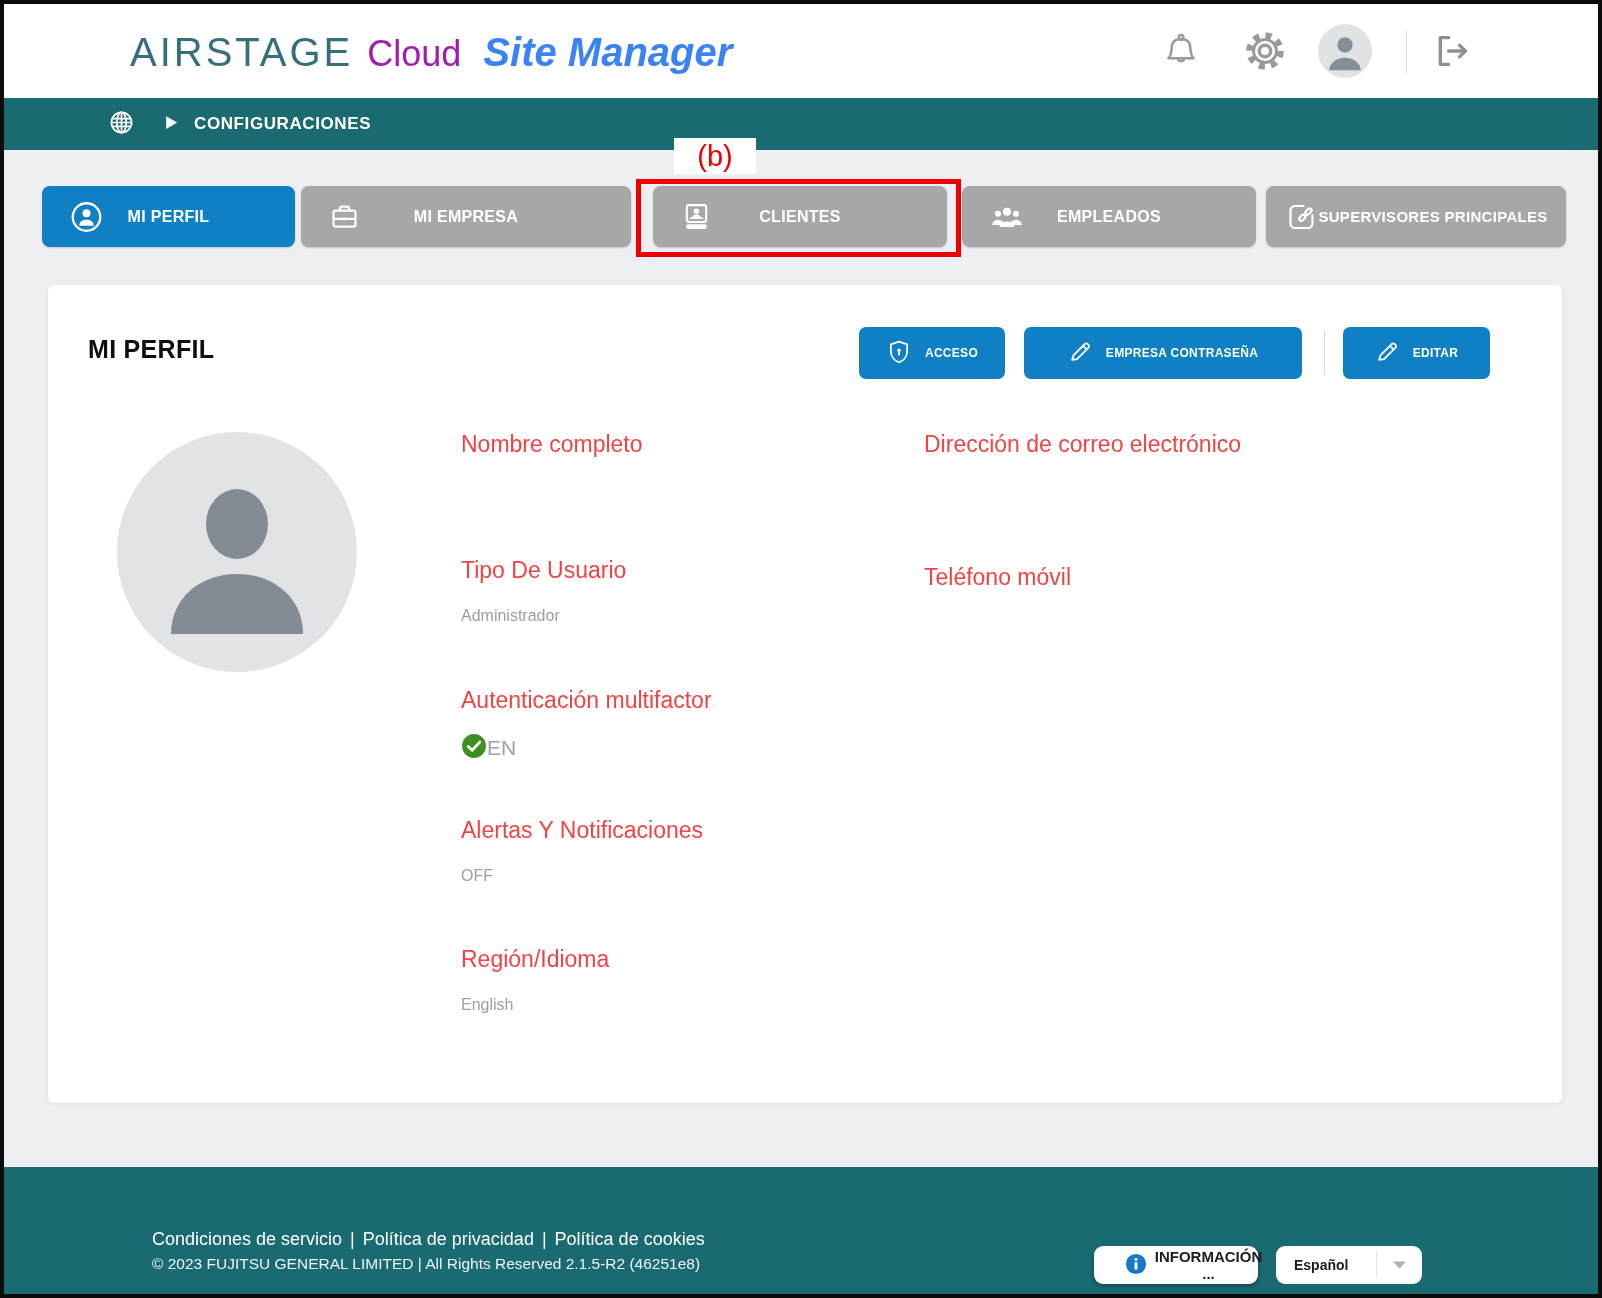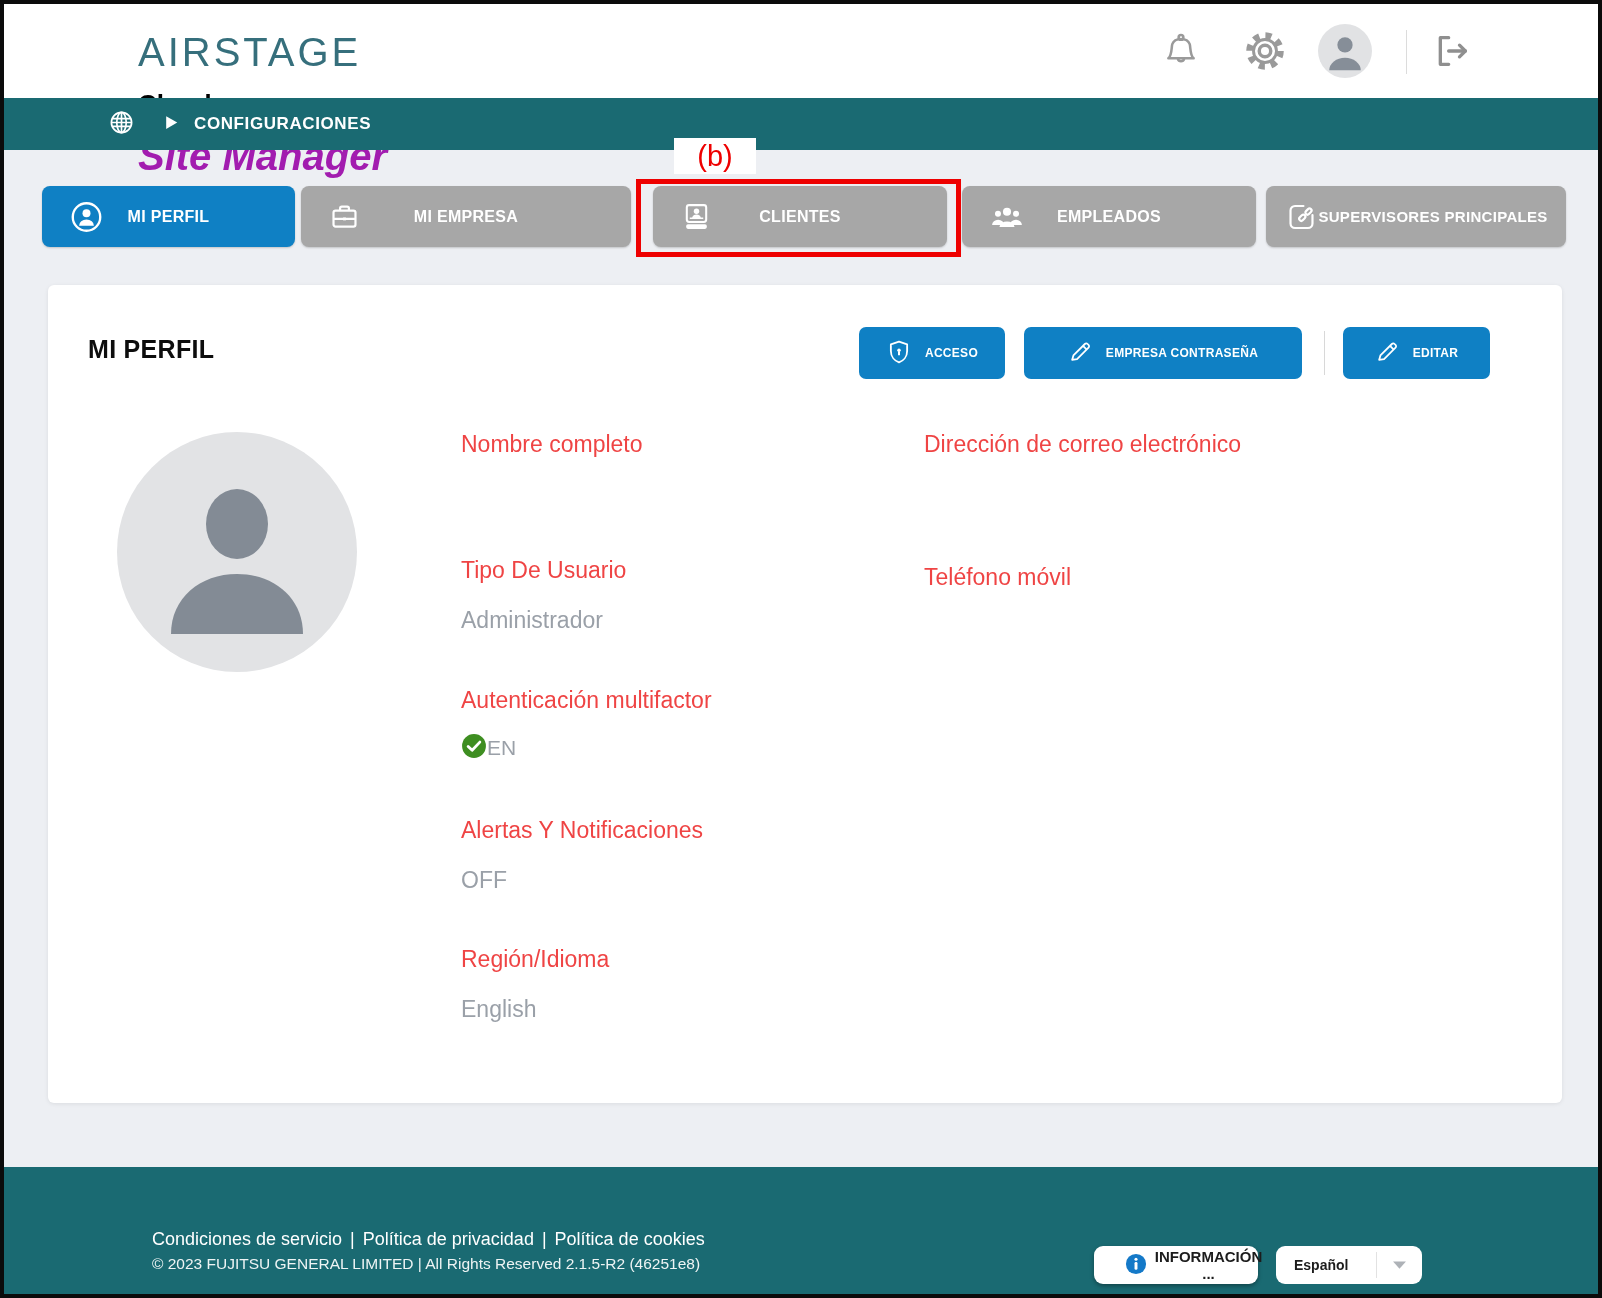--- a/index.html
+++ b/index.html
@@ -8,7 +8,7 @@
 
   
   .topbar{position:absolute;left:0;top:0;width:100%;height:94px;background:#ffffff;}
-  .logo{position:absolute;left:126px;top:0;height:94px;display:flex;align-items:baseline;gap:14px;padding-top:26px;flex-direction:column;}
+  .logo{position:absolute;left:126px;top:0;height:94px;display:flex;align-items:baseline;gap:14px;padding-top:26px;}
   .logo-airstage{font-size:40px;font-weight:400;letter-spacing:3px;color:#366f7c;}
   .logo-cloud{font-size:26px;font-weight:700;color:#000000;}
   .logo-site{font-size:40px;font-weight:700;font-style:italic;color:#a21caf;margin-left:8px;}

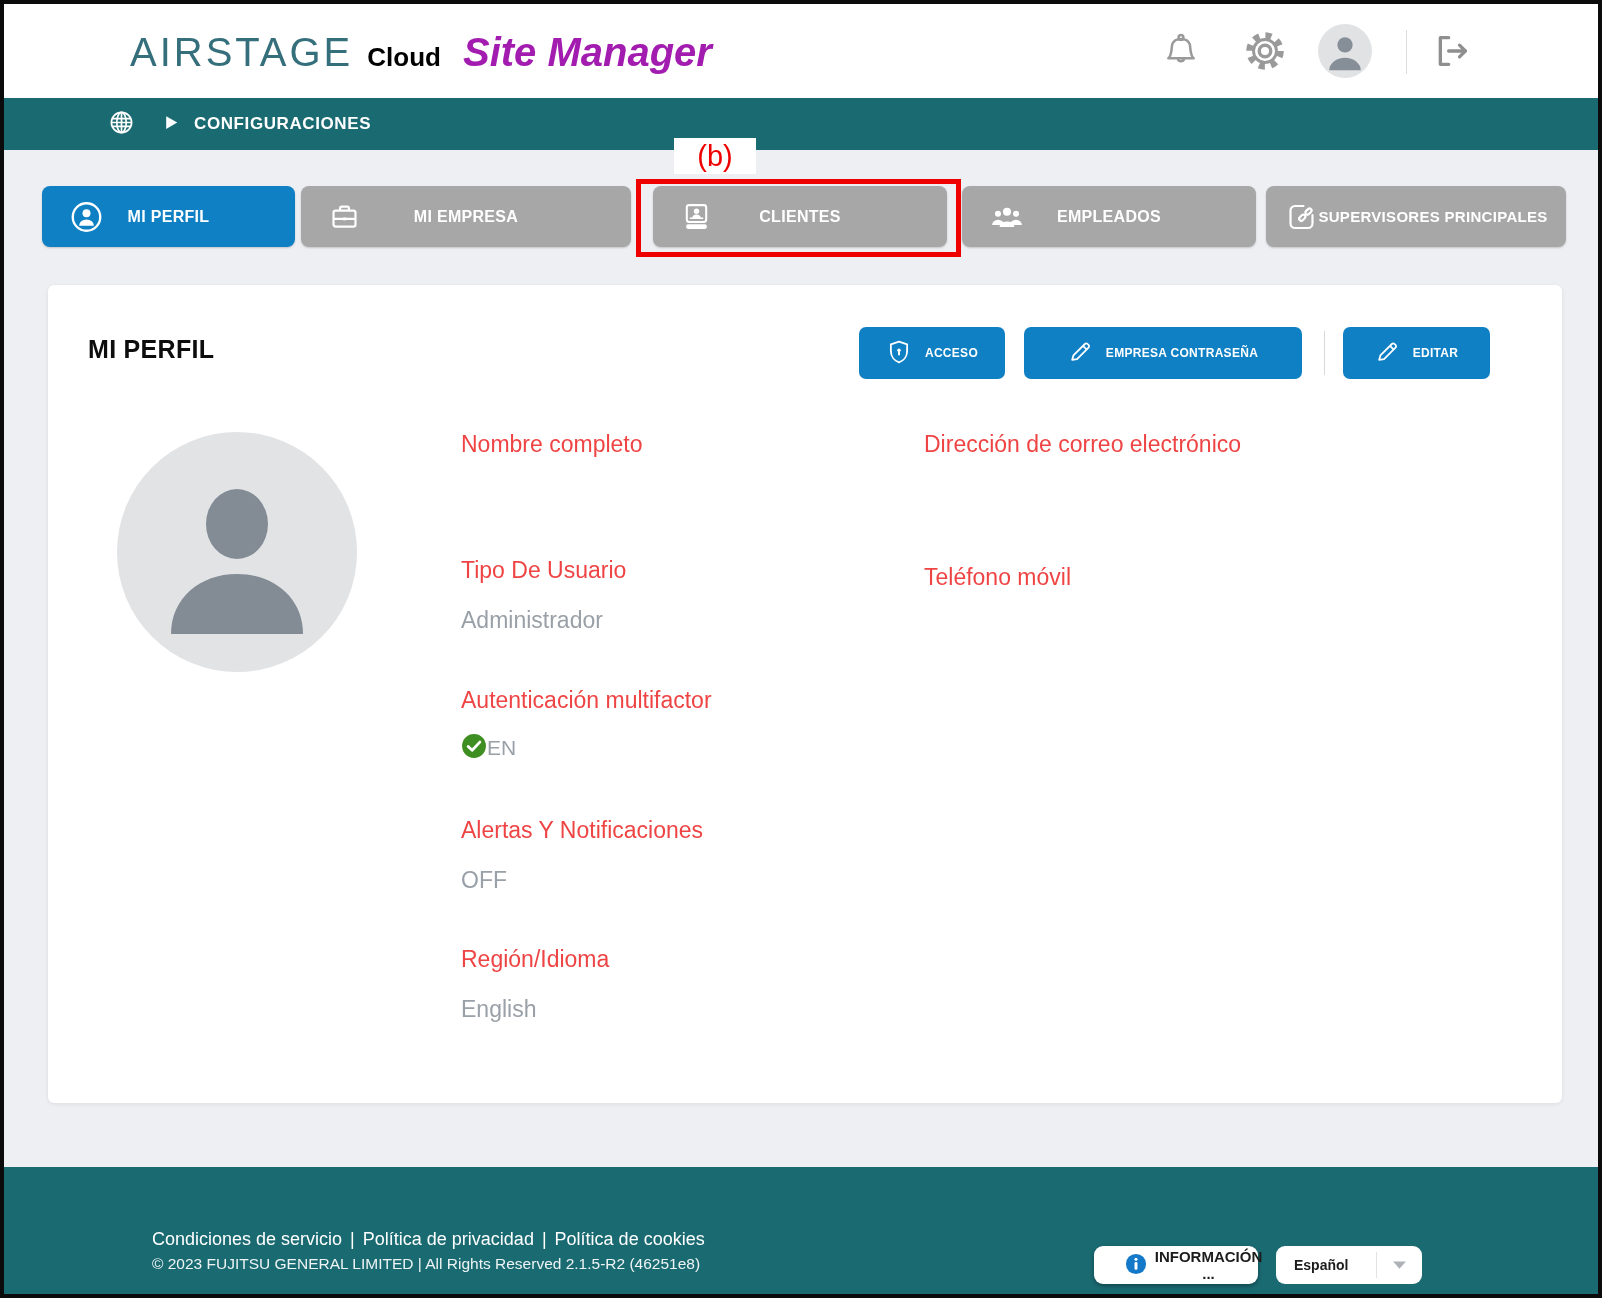--- a/index.html
+++ b/index.html
@@ -10,7 +10,7 @@
   .topbar{position:absolute;left:0;top:0;width:100%;height:94px;background:#ffffff;}
   .logo{position:absolute;left:126px;top:0;height:94px;display:flex;align-items:baseline;gap:14px;padding-top:26px;}
   .logo-airstage{font-size:40px;font-weight:400;letter-spacing:3px;color:#366f7c;}
-  .logo-cloud{font-size:26px;font-weight:700;color:#000000;}
+  .logo-cloud{font-size:36px;font-weight:400;color:#a21caf;}
   .logo-site{font-size:40px;font-weight:700;font-style:italic;color:#a21caf;margin-left:8px;}
   .top-icon{position:absolute;top:0;height:94px;display:flex;align-items:center;cursor:pointer;}
   .hdr-divider{position:absolute;left:1402px;top:26px;width:1px;height:44px;background:#dcdcdc;}

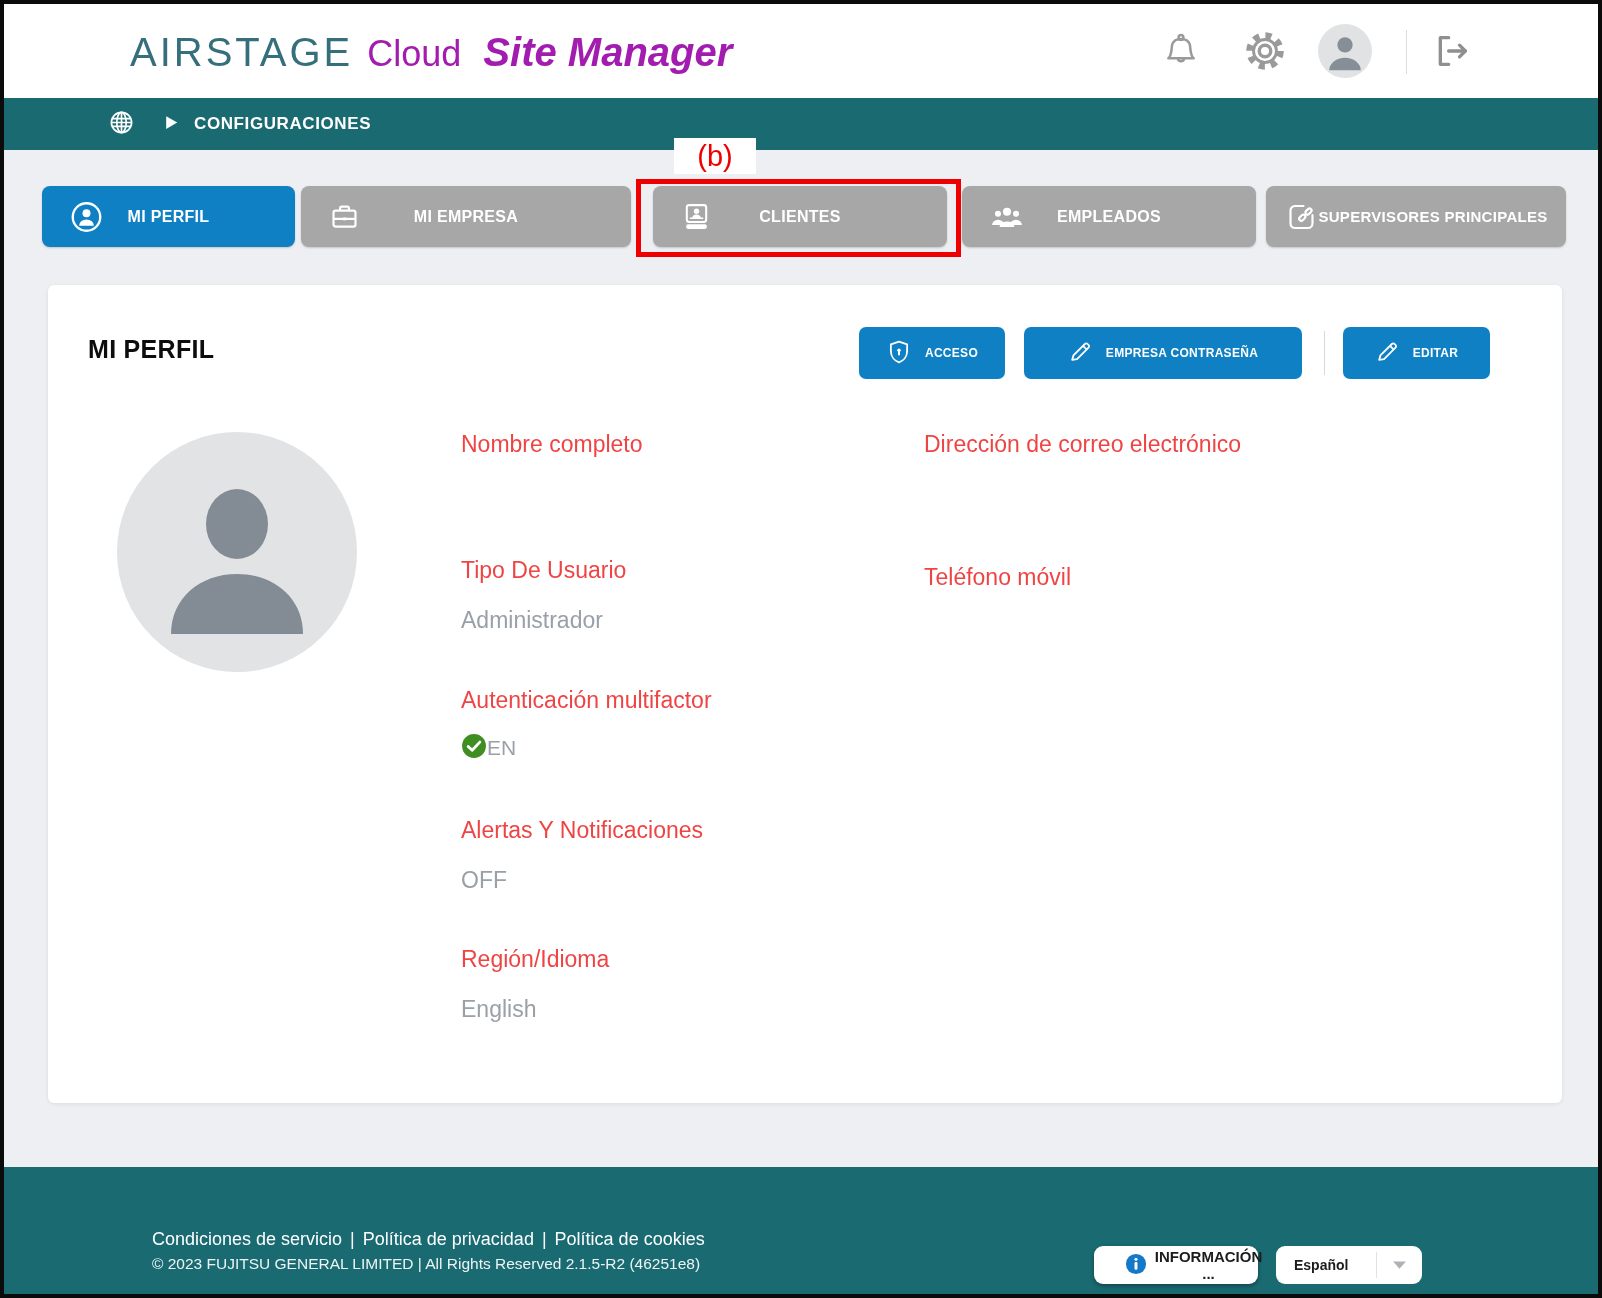--- a/index.html
+++ b/index.html
@@ -11,7 +11,7 @@
   .logo{position:absolute;left:126px;top:0;height:94px;display:flex;align-items:baseline;gap:14px;padding-top:26px;}
   .logo-airstage{font-size:40px;font-weight:400;letter-spacing:3px;color:#366f7c;}
   .logo-cloud{font-size:36px;font-weight:400;color:#a21caf;}
-  .logo-site{font-size:40px;font-weight:700;font-style:italic;color:#a21caf;margin-left:8px;}
+  .logo-site{font-size:40px;font-weight:700;font-style:italic;color:#3b82f6;margin-left:8px;}
   .top-icon{position:absolute;top:0;height:94px;display:flex;align-items:center;cursor:pointer;}
   .hdr-divider{position:absolute;left:1402px;top:26px;width:1px;height:44px;background:#dcdcdc;}
 

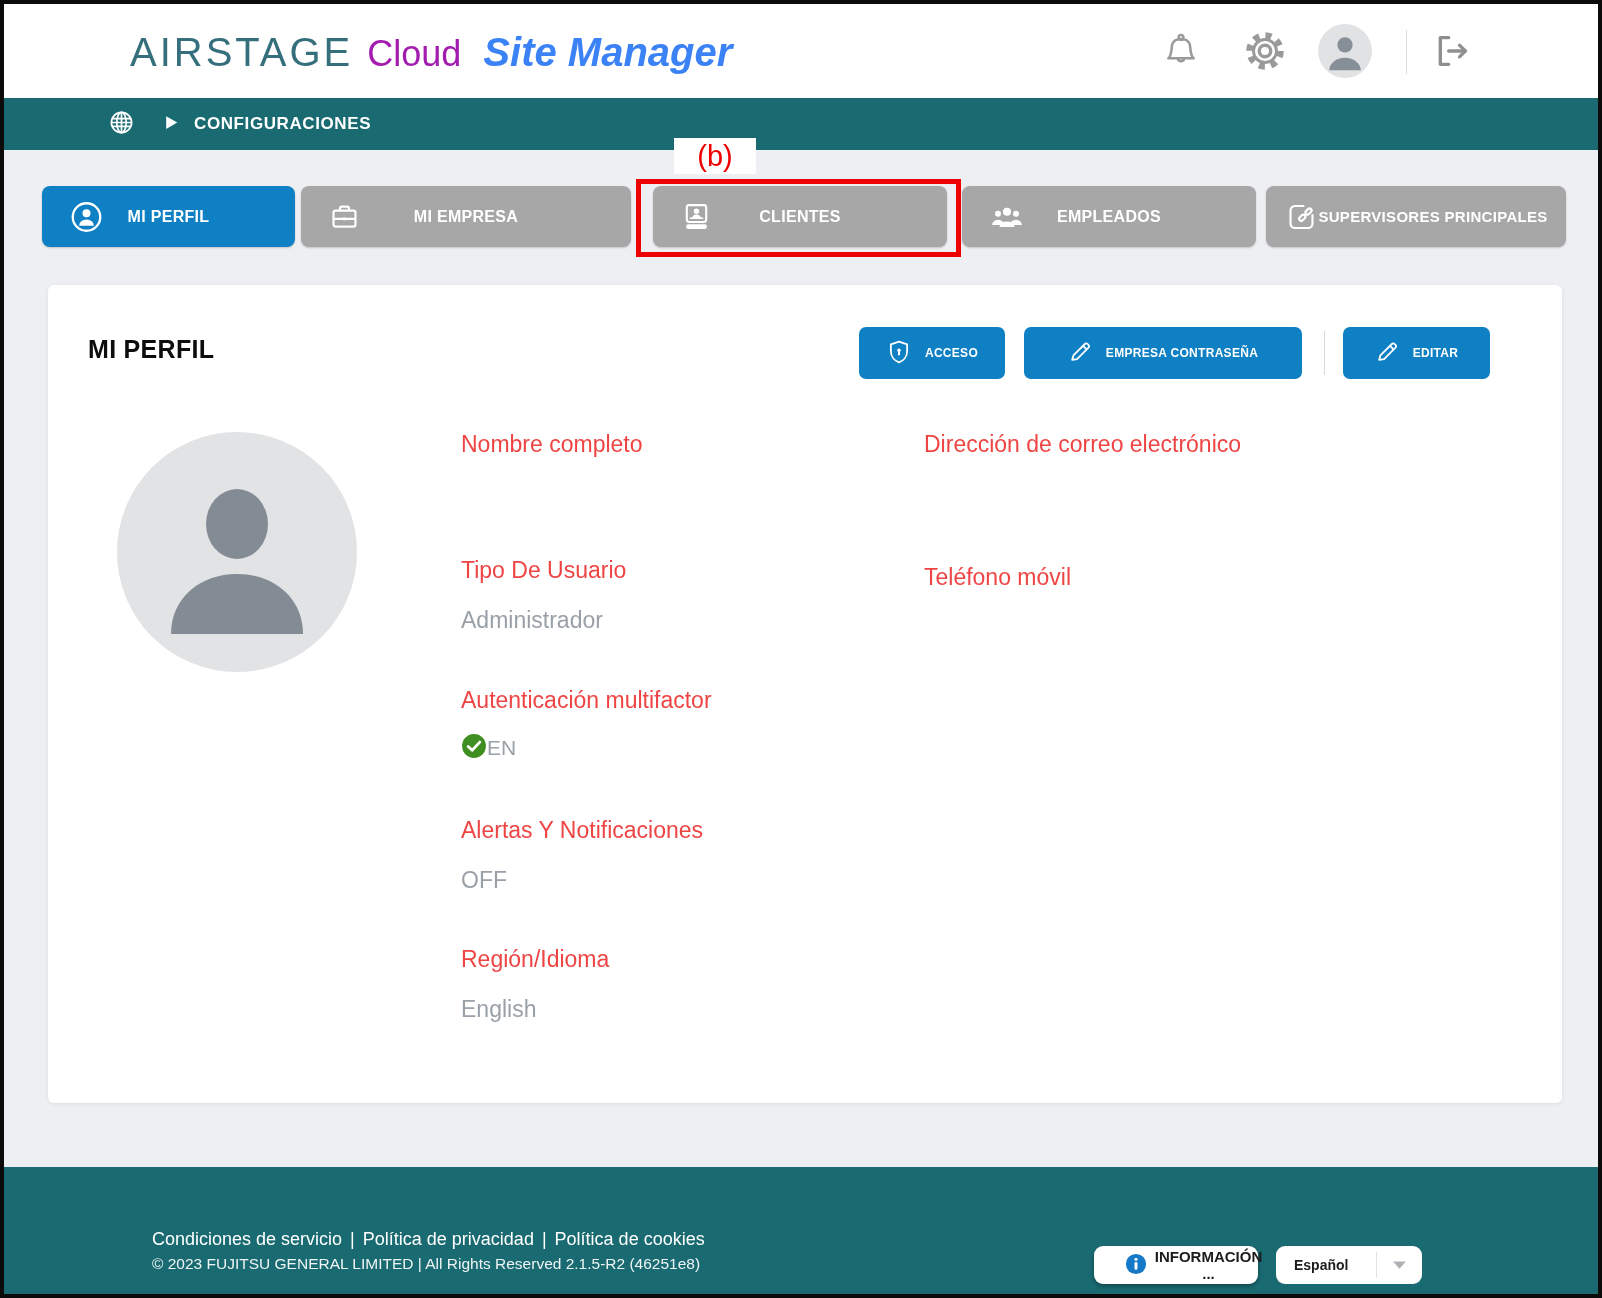--- a/index.html
+++ b/index.html
@@ -39,7 +39,7 @@
 
   .avatar{position:absolute;left:69px;top:147px;width:240px;height:240px;}
   .f-label{position:absolute;font-size:23px;color:#ef4444;}
-  .f-value{position:absolute;font-size:23px;color:#9aa0a8;}
+  .f-value{position:absolute;font-size:16px;color:#9aa0a8;}
   .mfa-row{position:absolute;left:413px;top:448px;display:flex;align-items:center;}
   .mfa-row .f-inline{font-size:21px;color:#9aa0a8;}
 

